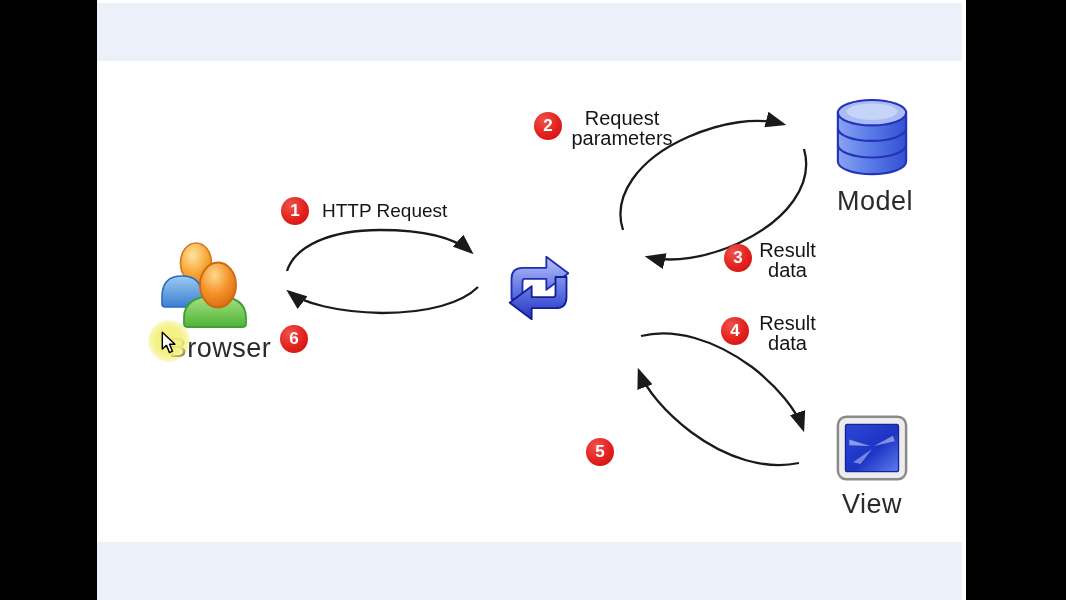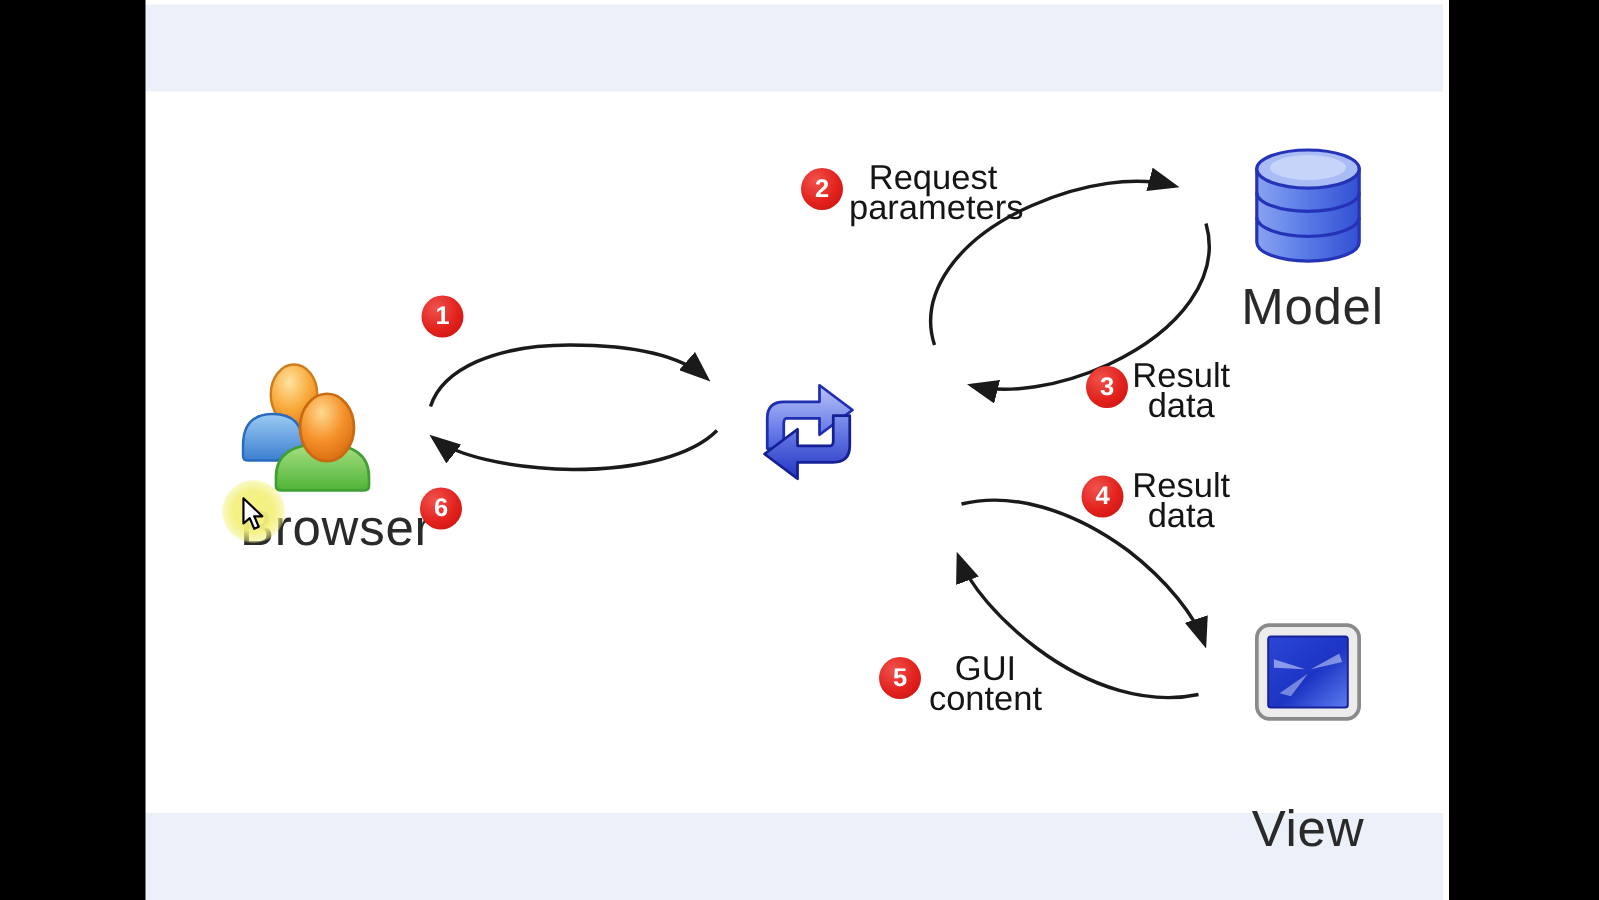--- a/index.html
+++ b/index.html
@@ -26,7 +26,7 @@
     display:flex;align-items:center;justify-content:center;
   }
   .step-label{position:absolute;color:#151515;font-size:19px;line-height:22px;}
-  .step-label.small{font-size:23px;line-height:20px;text-align:center;}
+  .step-label.small{font-size:20px;line-height:20px;text-align:center;}
   .click-glow{
     position:absolute;left:148px;top:320px;width:42px;height:42px;border-radius:50%;
     background:radial-gradient(circle, rgba(243,241,125,0.95) 45%, rgba(243,241,125,0.55) 65%, rgba(243,241,125,0) 78%);

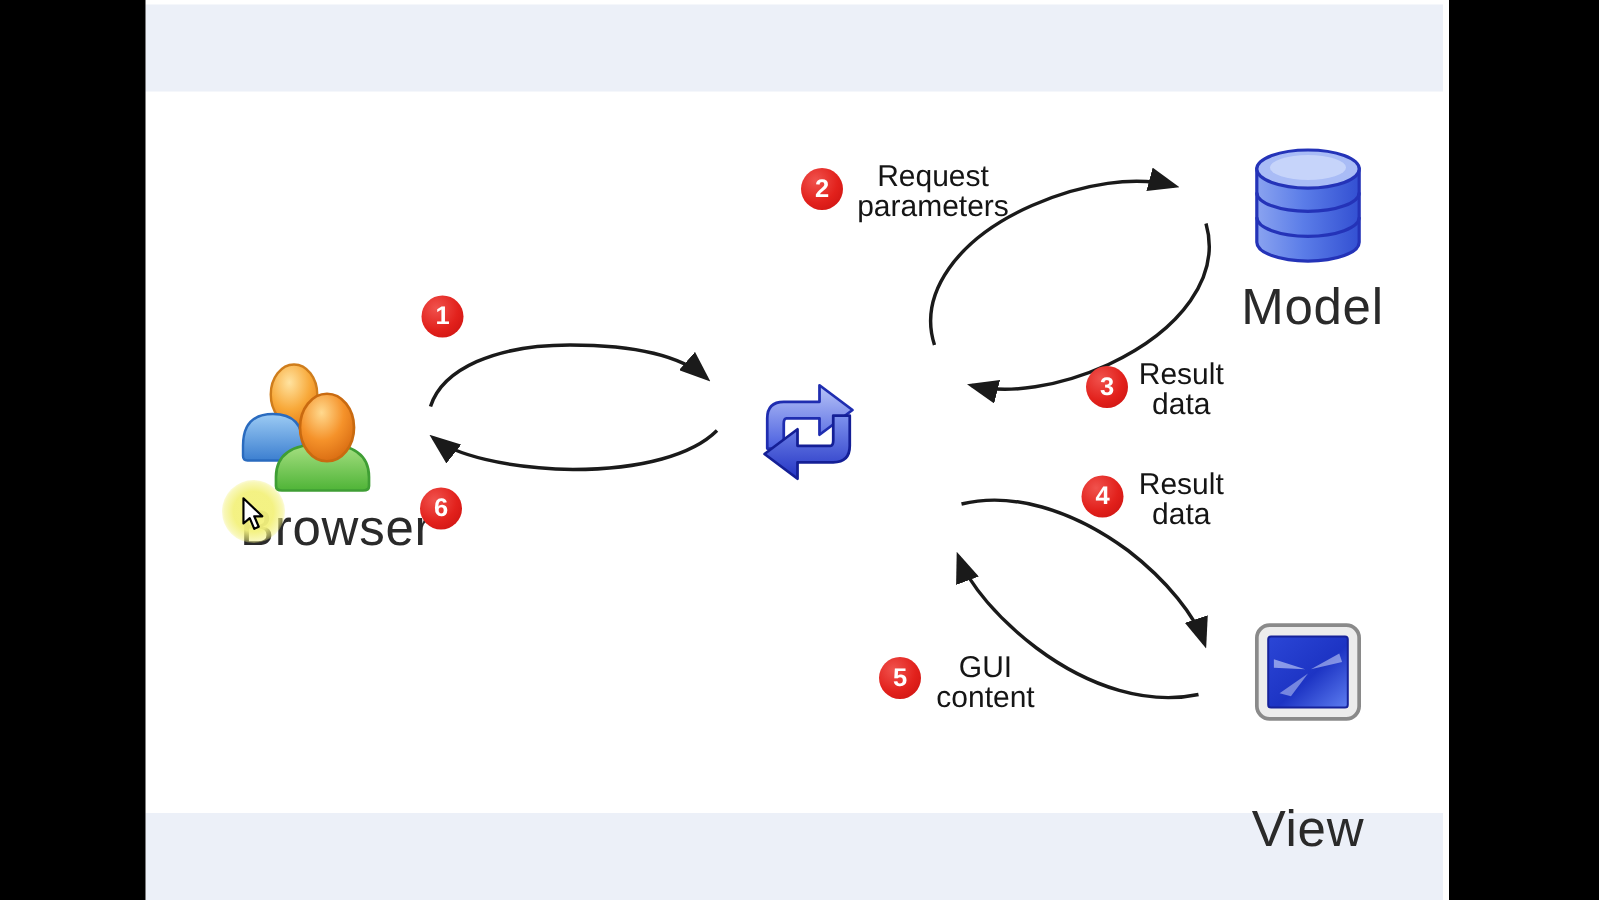--- a/index.html
+++ b/index.html
@@ -152,6 +152,7 @@
     <span>6</span>
     </div>
 
+  <div class="step-label" style="left:322px;top:200px;">HTTP Request</div>
   <div class="step-label small" style="left:566px;top:108px;width:112px;">
     <div>Request</div>
     <div>parameters</div>

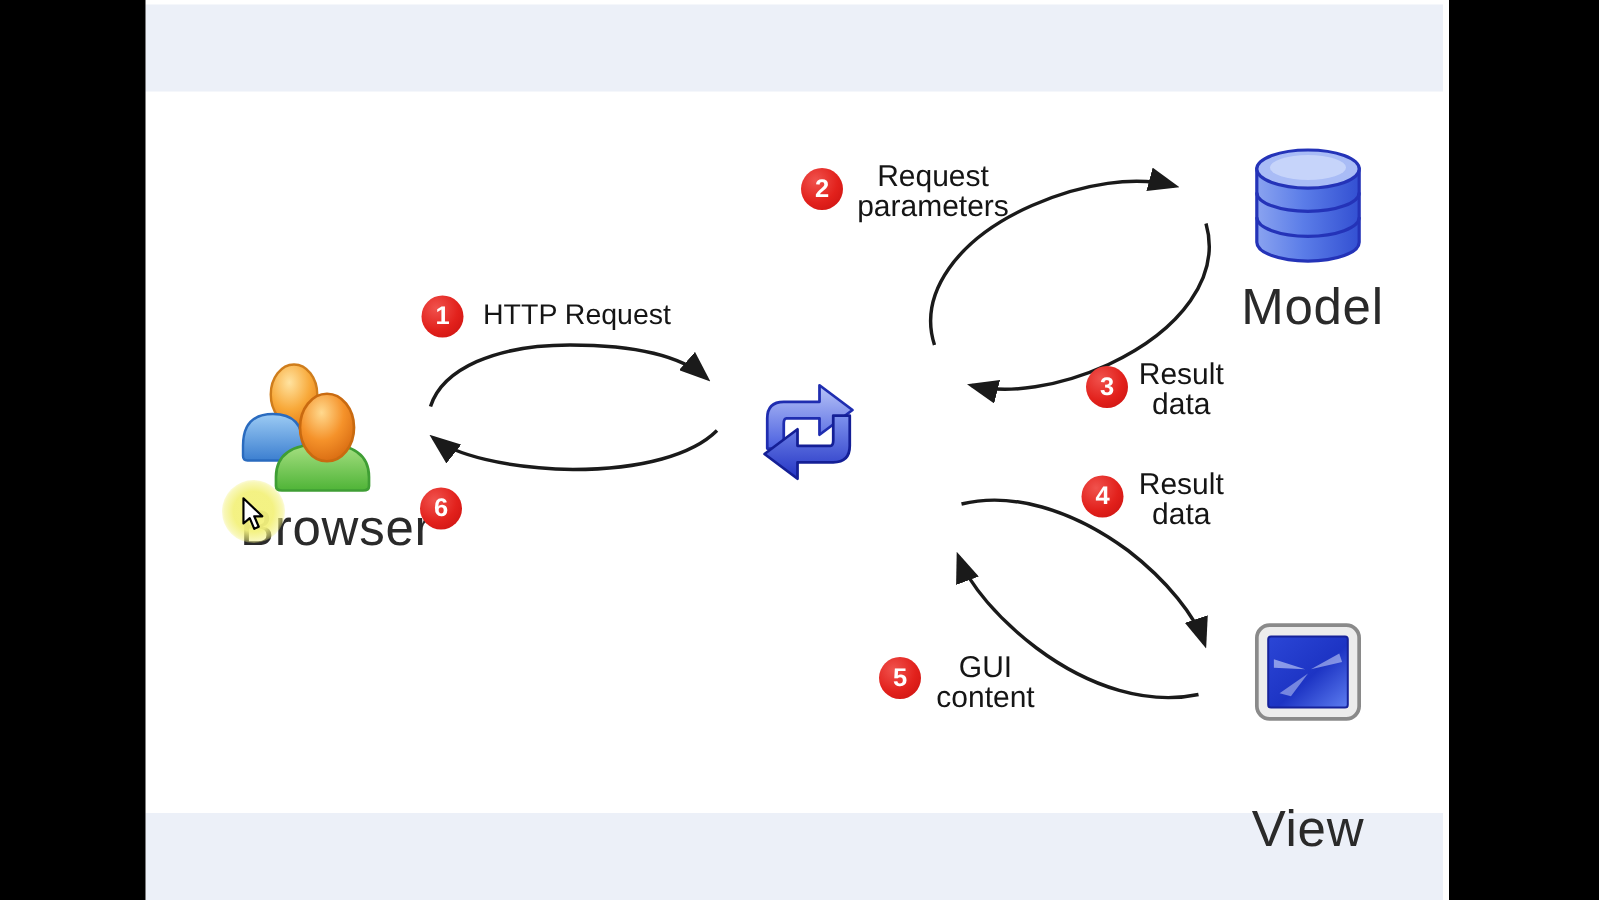--- a/index.html
+++ b/index.html
@@ -16,7 +16,7 @@
   .arrow-layer{position:absolute;left:0;top:0;pointer-events:none;}
   .icon{position:absolute;}
   .node-label{
-    position:absolute;color:#2a2a2a;font-size:34px;text-align:center;
+    position:absolute;color:#2a2a2a;font-size:27px;text-align:center;
     letter-spacing:0.5px;
   }
   .badge{

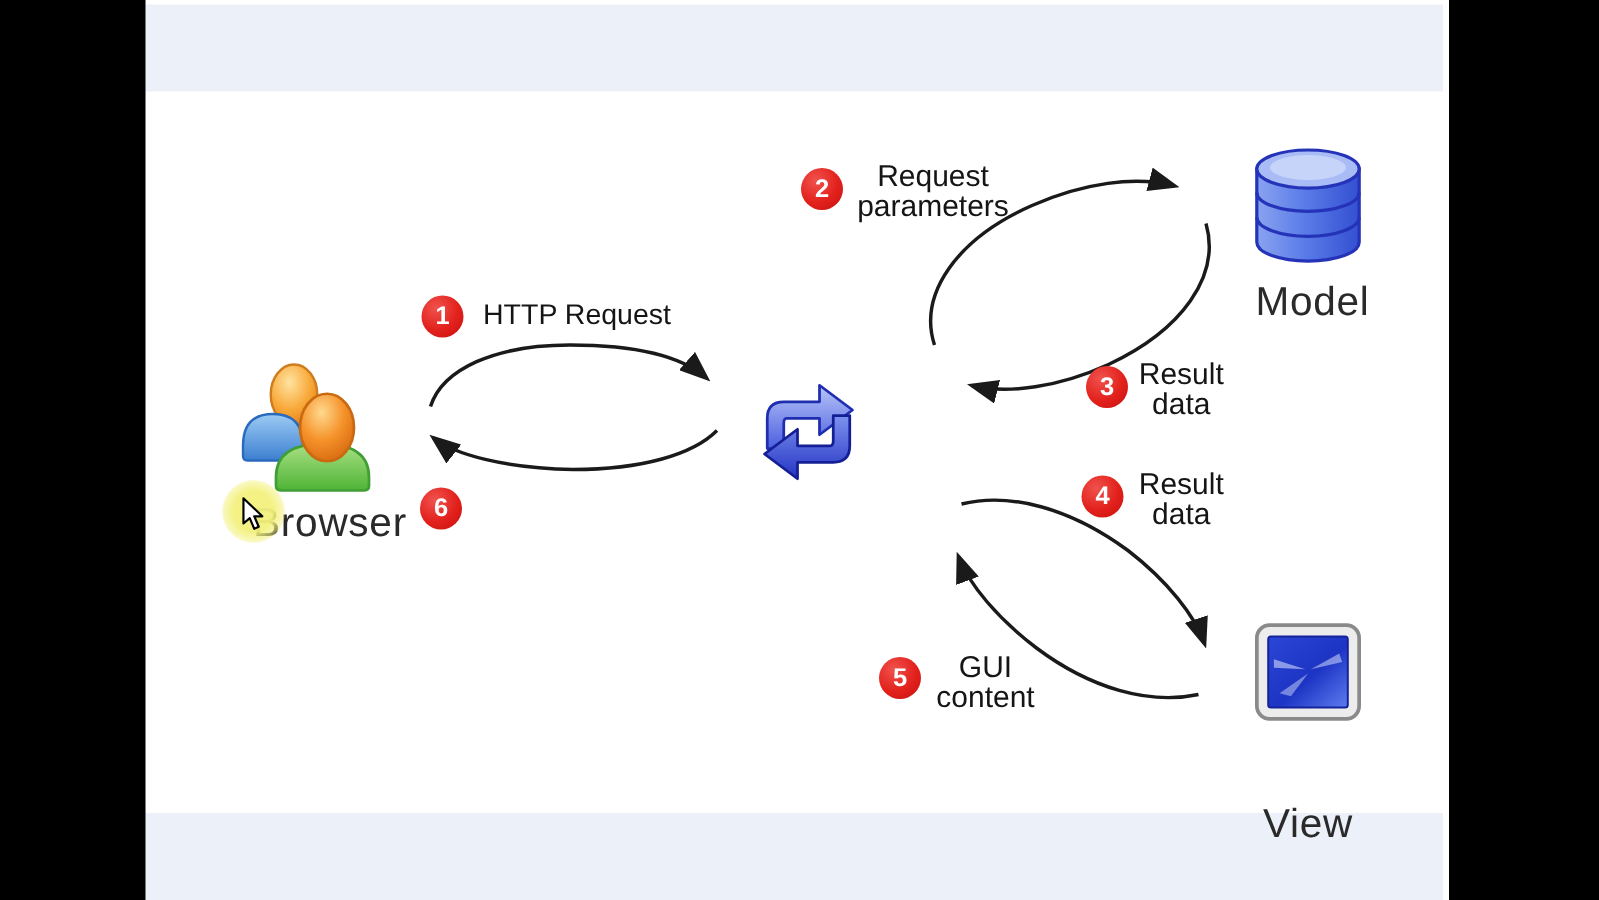--- a/index.html
+++ b/index.html
@@ -165,10 +165,6 @@
     <div>Result</div>
     <div>data</div>
   </div>
-  <div class="step-label small" style="left:612px;top:435px;width:90px;">
-    <div>GUI</div>
-    <div>content</div>
-  </div>
 
   <div class="click-glow"></div>
   <svg class="cursor" width="17" height="24" viewBox="0 0 14 20">

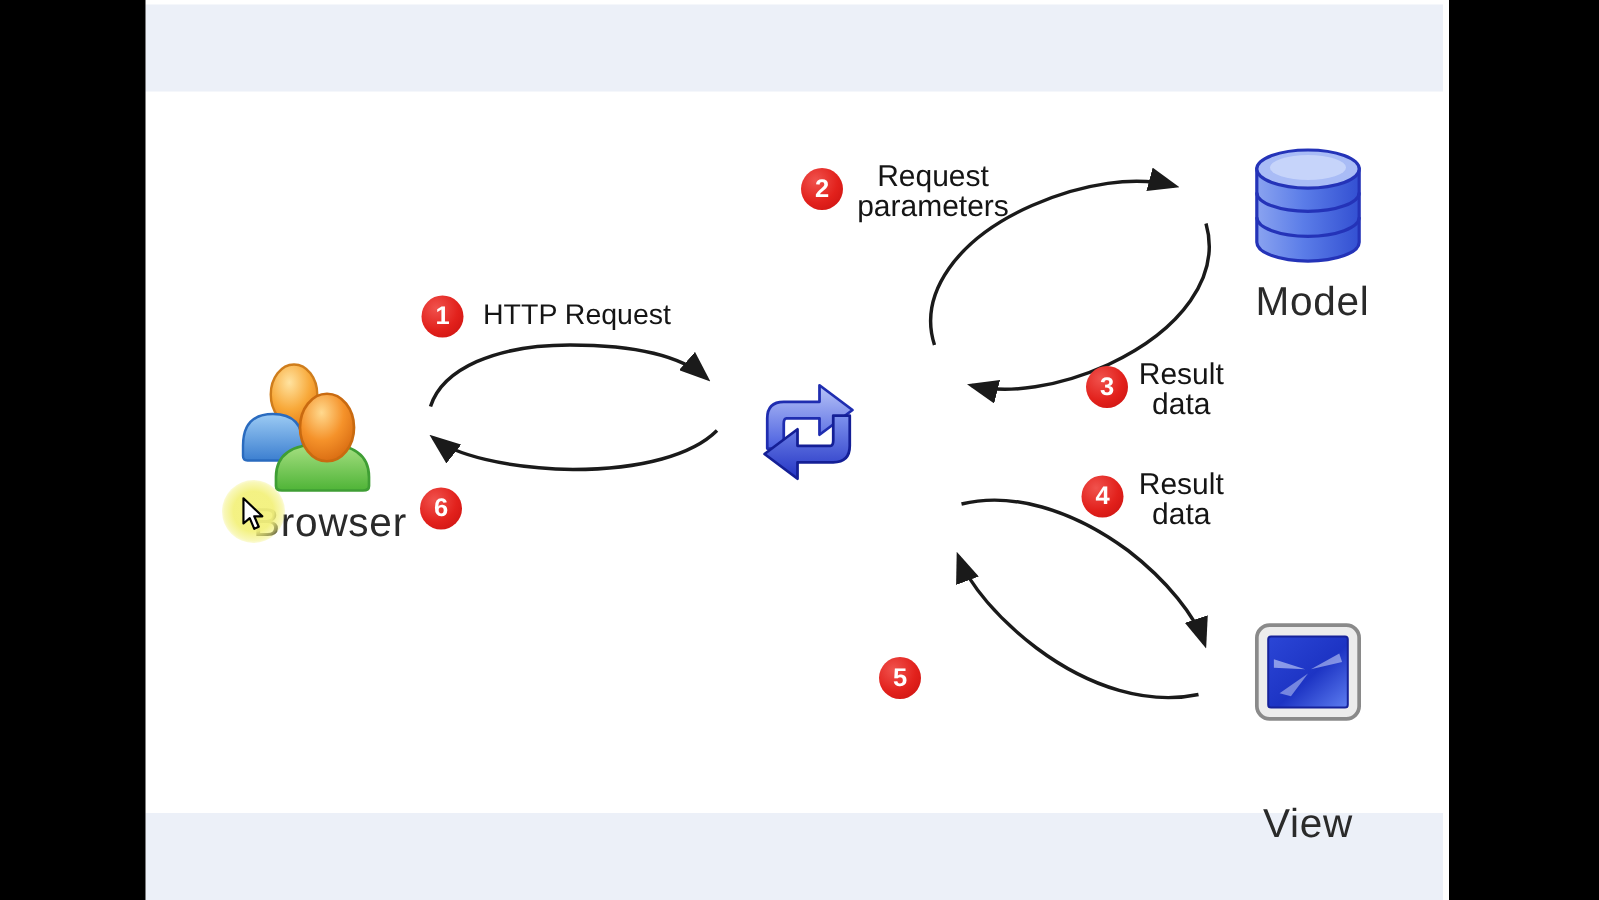--- a/index.html
+++ b/index.html
@@ -131,7 +131,7 @@
 
   <div class="node-label" style="left:160px;top:333px;width:120px;">Browser</div>
   <div class="node-label" style="left:815px;top:186px;width:120px;">Model</div>
-  <div class="node-label" style="left:812px;top:489px;width:120px;margin-top:45px;">View</div>
+  <div class="node-label" style="left:812px;top:489px;width:120px;">View</div>
 
   <div class="badge" style="left:281px;top:197px;">
     <span>1</span>

